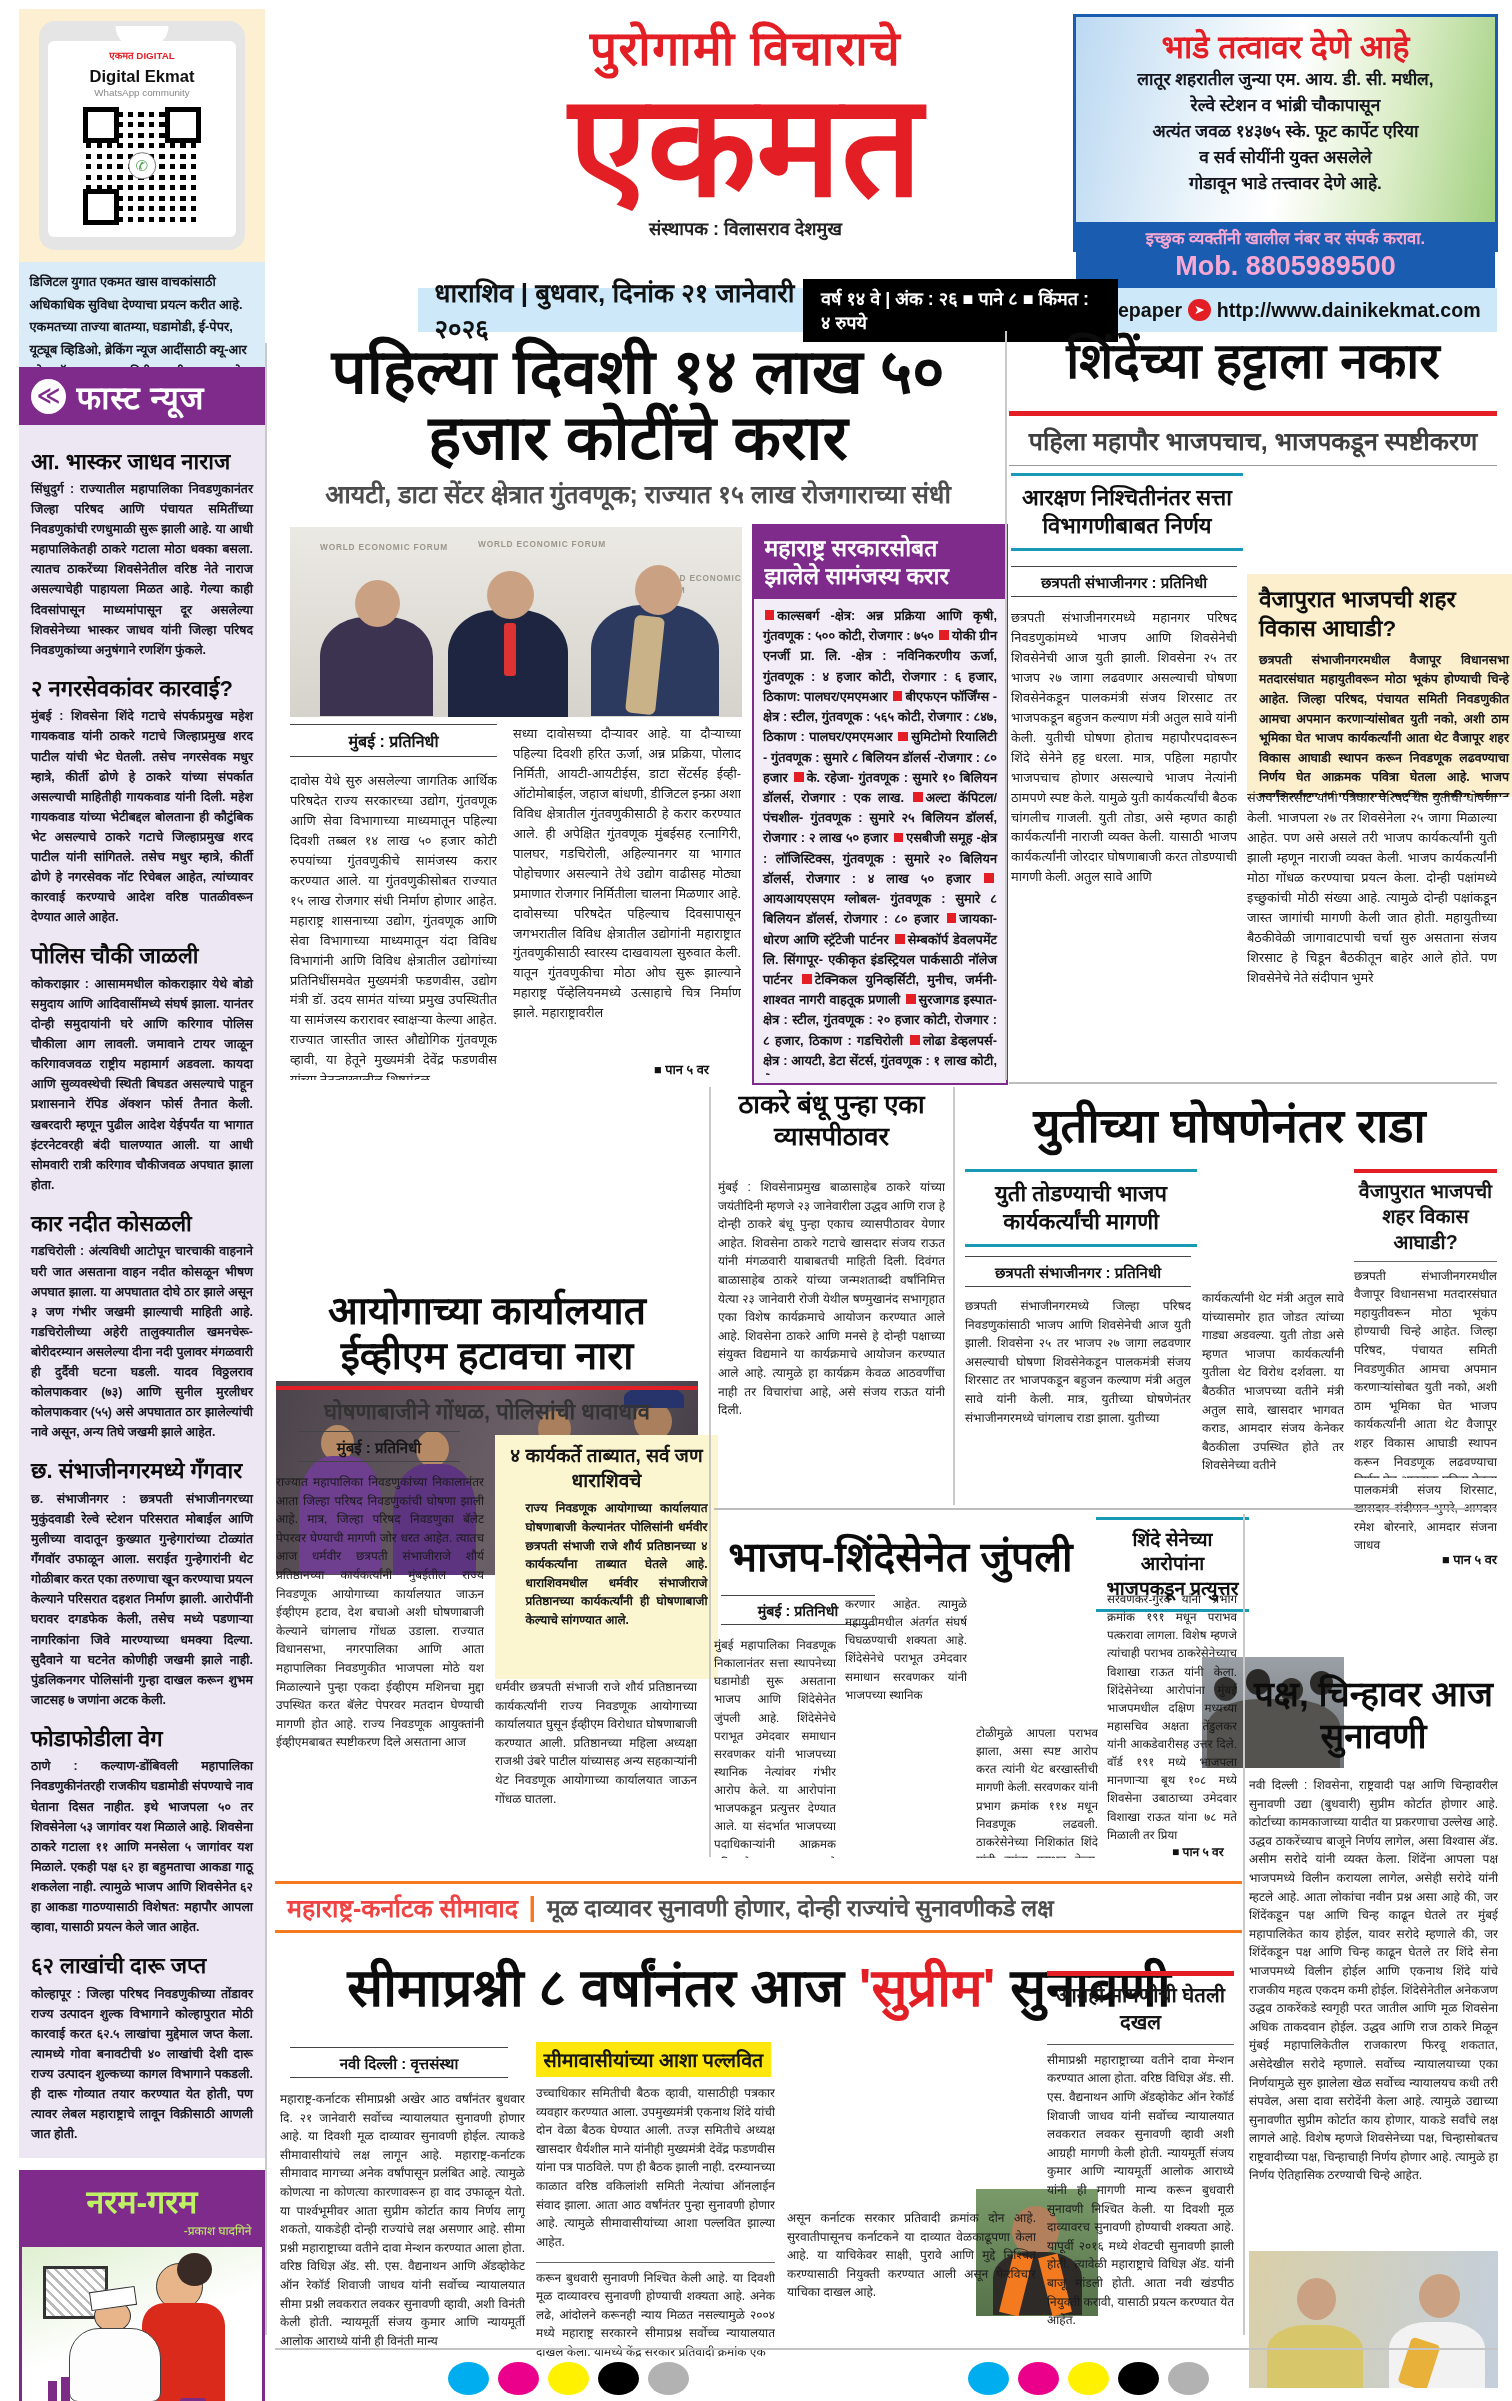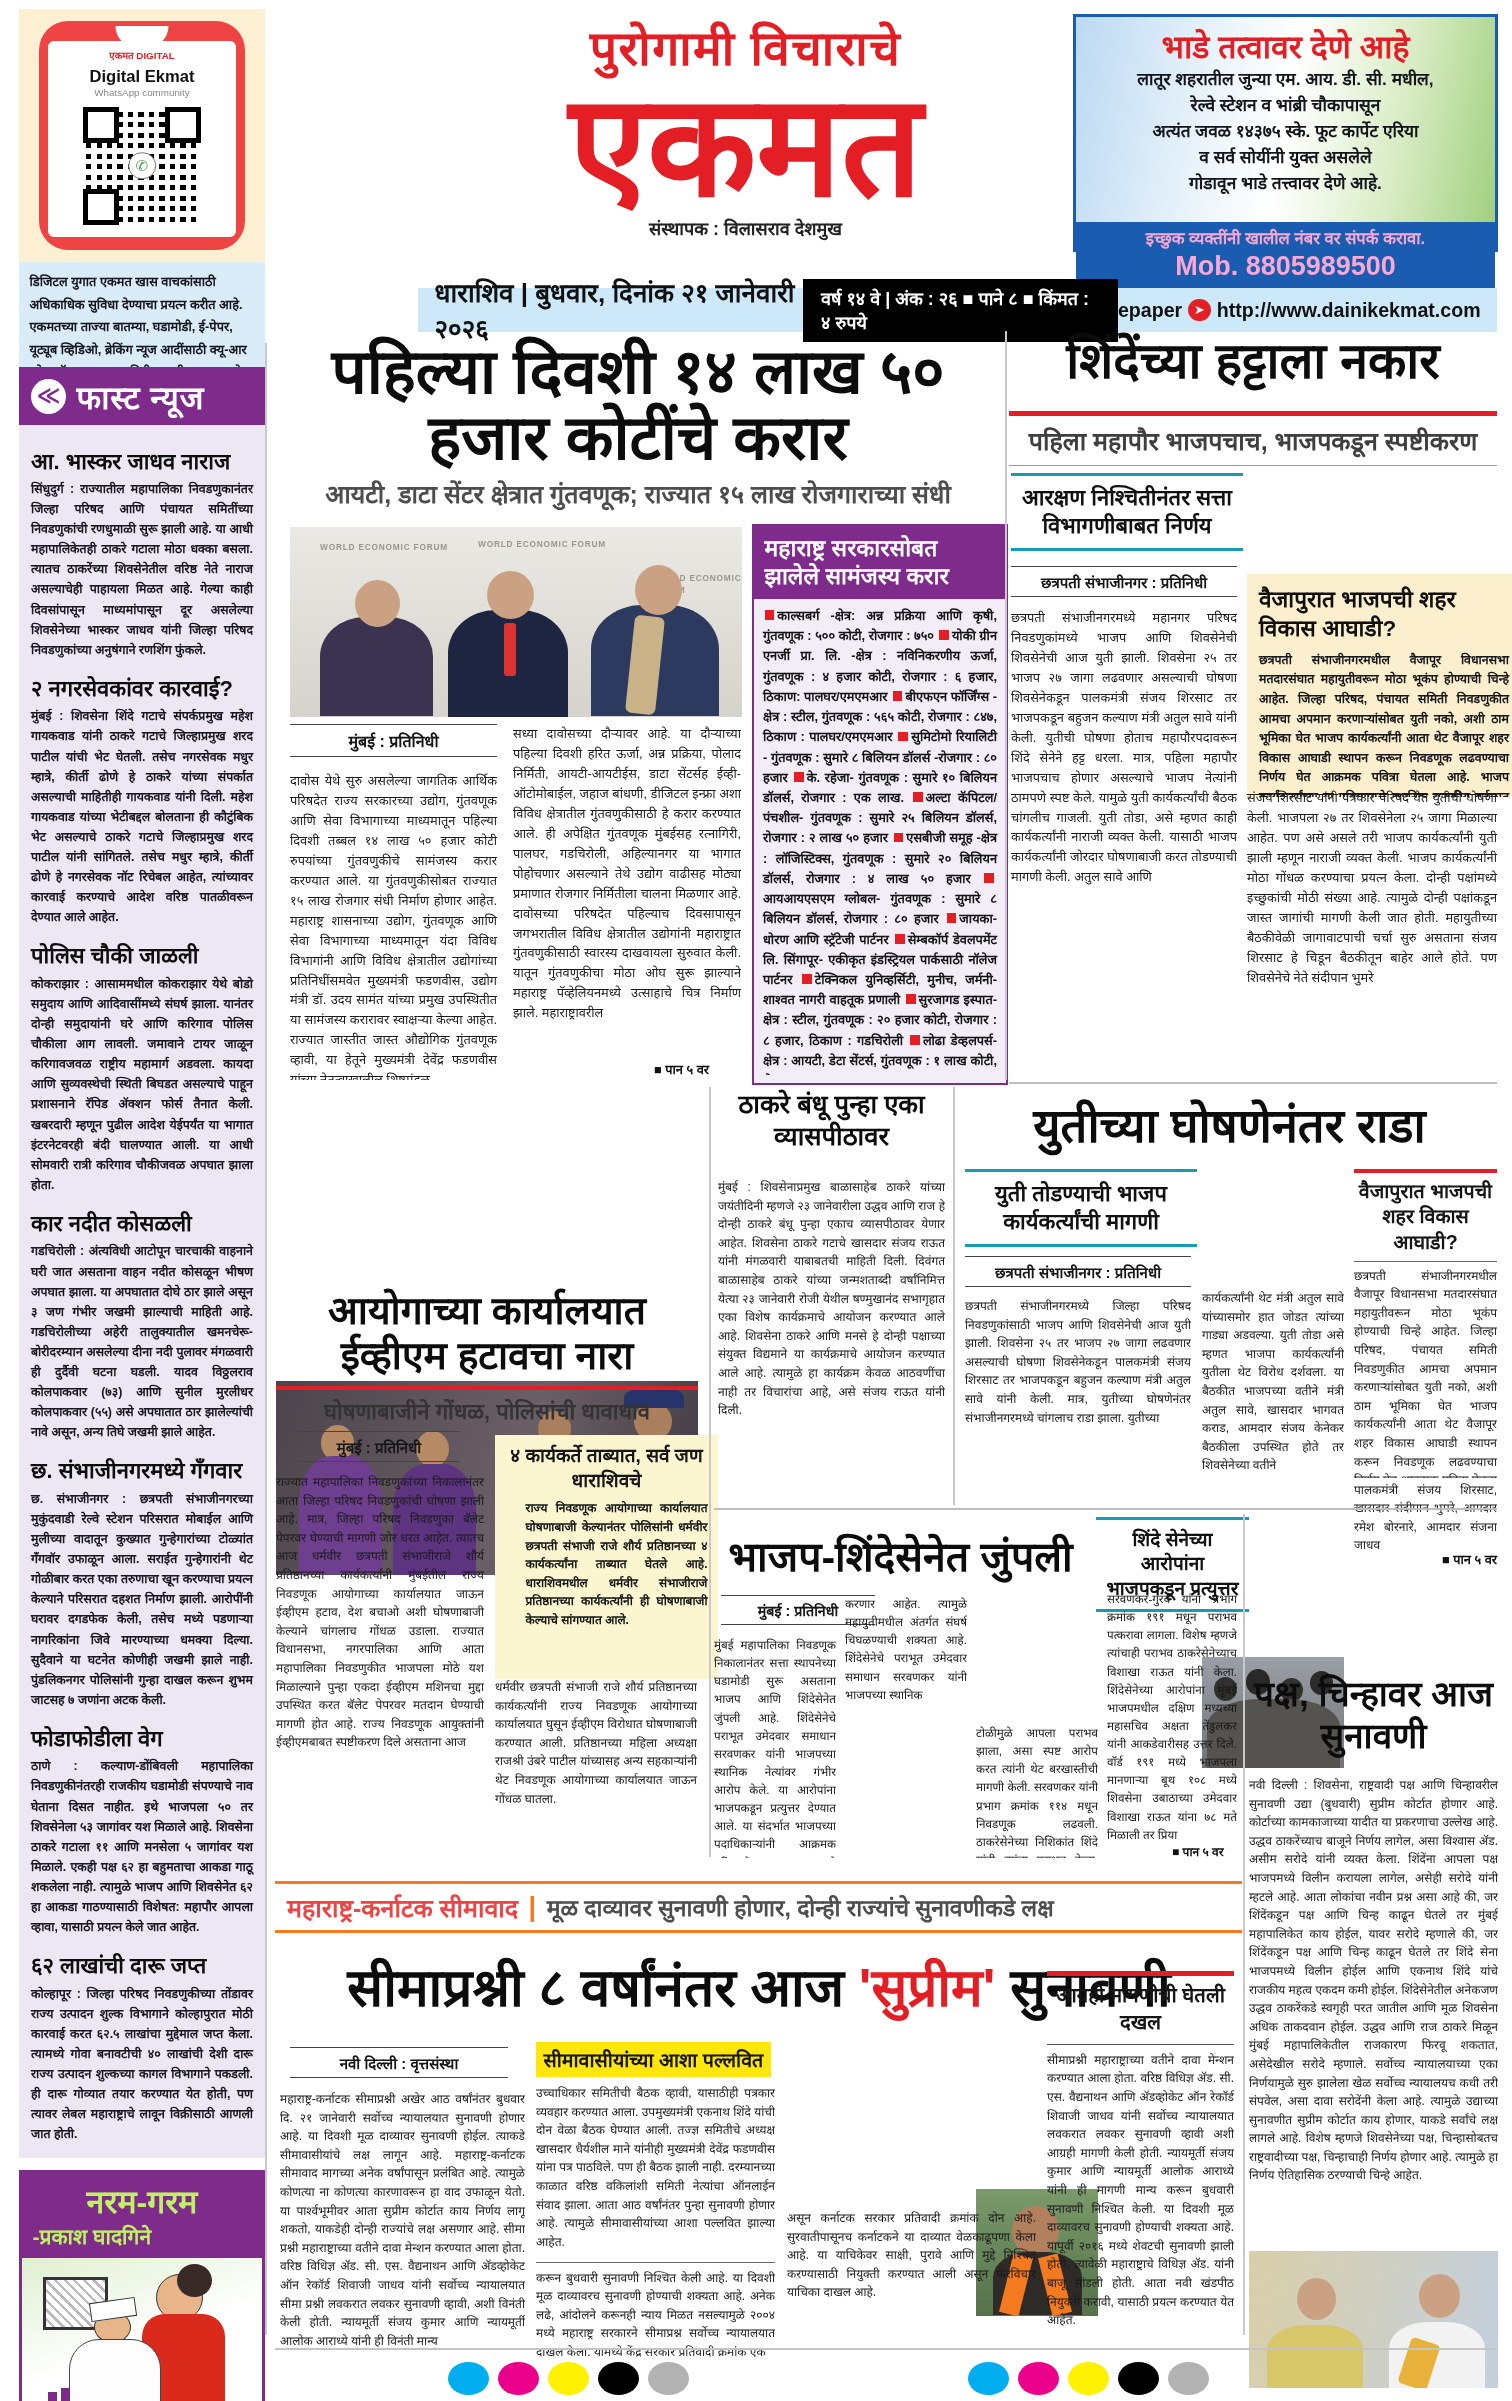--- a/index.html
+++ b/index.html
@@ -21,7 +21,7 @@
   .founder{font-size:18px;font-weight:bold;color:#222;margin-top:3px;}
   
   .qr-card{background:#fdf0d2;padding:12px 19.6px;}
-  .phone{background:#ef4444;border-radius:29px;padding:19.6px 9px 13.6px;position:relative;}
+  .phone{background:#e5e5e5;border-radius:16px;padding:19.6px 9px 13.6px;position:relative;}
   .phone-notch{position:absolute;top:4.5px;left:50%;transform:translate(-50%);width:53px;height:22.6px;background:#fff;border-radius:0 0 22.6px 22.6px;}
   .screen{background:#fff;border-radius:6px;padding:10.5px 7.5px;text-align:center;}
   .qr-logo{color:#e31e24;font-size:9.8px;font-weight:800;line-height:1;}

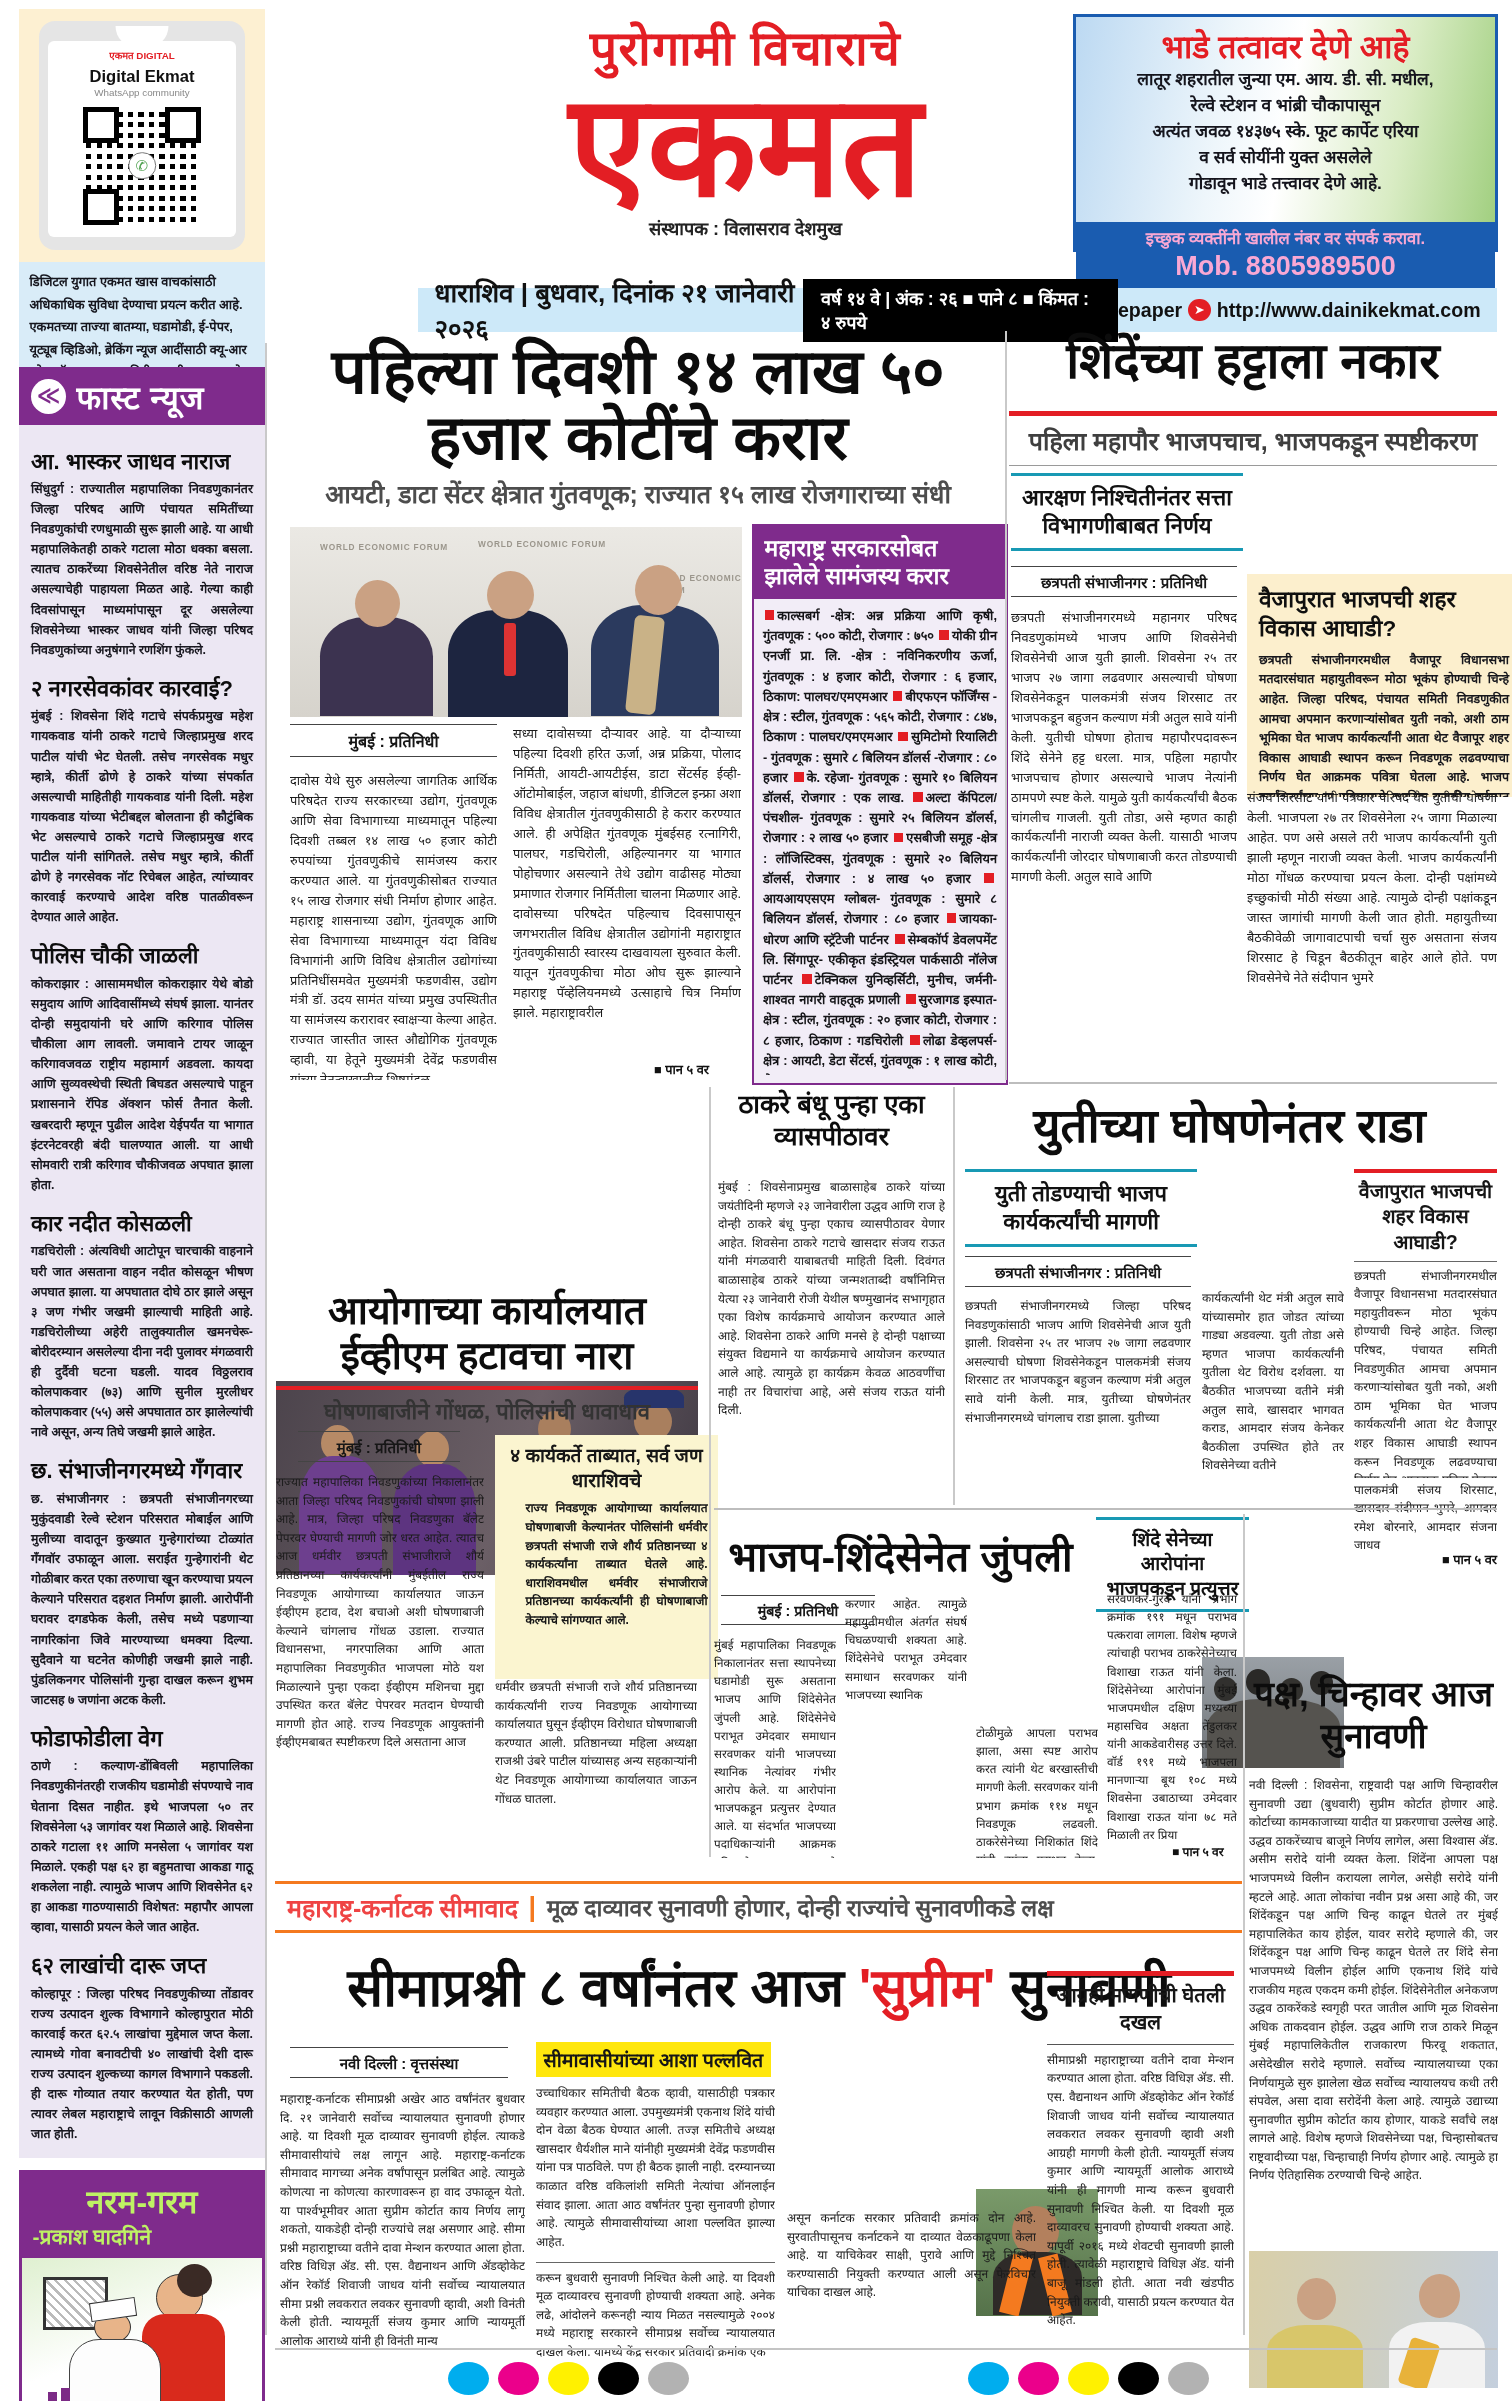--- a/index.html
+++ b/index.html
@@ -58,7 +58,7 @@
   .cartoon{border:3px solid #7f2b8c;margin-top:12px;background:#fff;}
   .ct-head{background:#7f2b8c;color:#bef264;padding:6px 10.5px 7.5px;}
   .ct-title{font-size:32px;font-weight:800;text-align:center;}
-  .ct-credit{font-size:21px;font-weight:bold;}
+  .ct-credit{font-size:12px;font-weight:normal;text-align:right;}
   .ct-art{position:relative;height:197px;background:linear-gradient(160deg,#dff0d0 0%,#ffffff 45%);overflow:hidden;}
   .dots{display:flex;gap:9px;justify-content:center;align-items:center;}
   .dot{width:41px;height:33px;border-radius:50%;}

